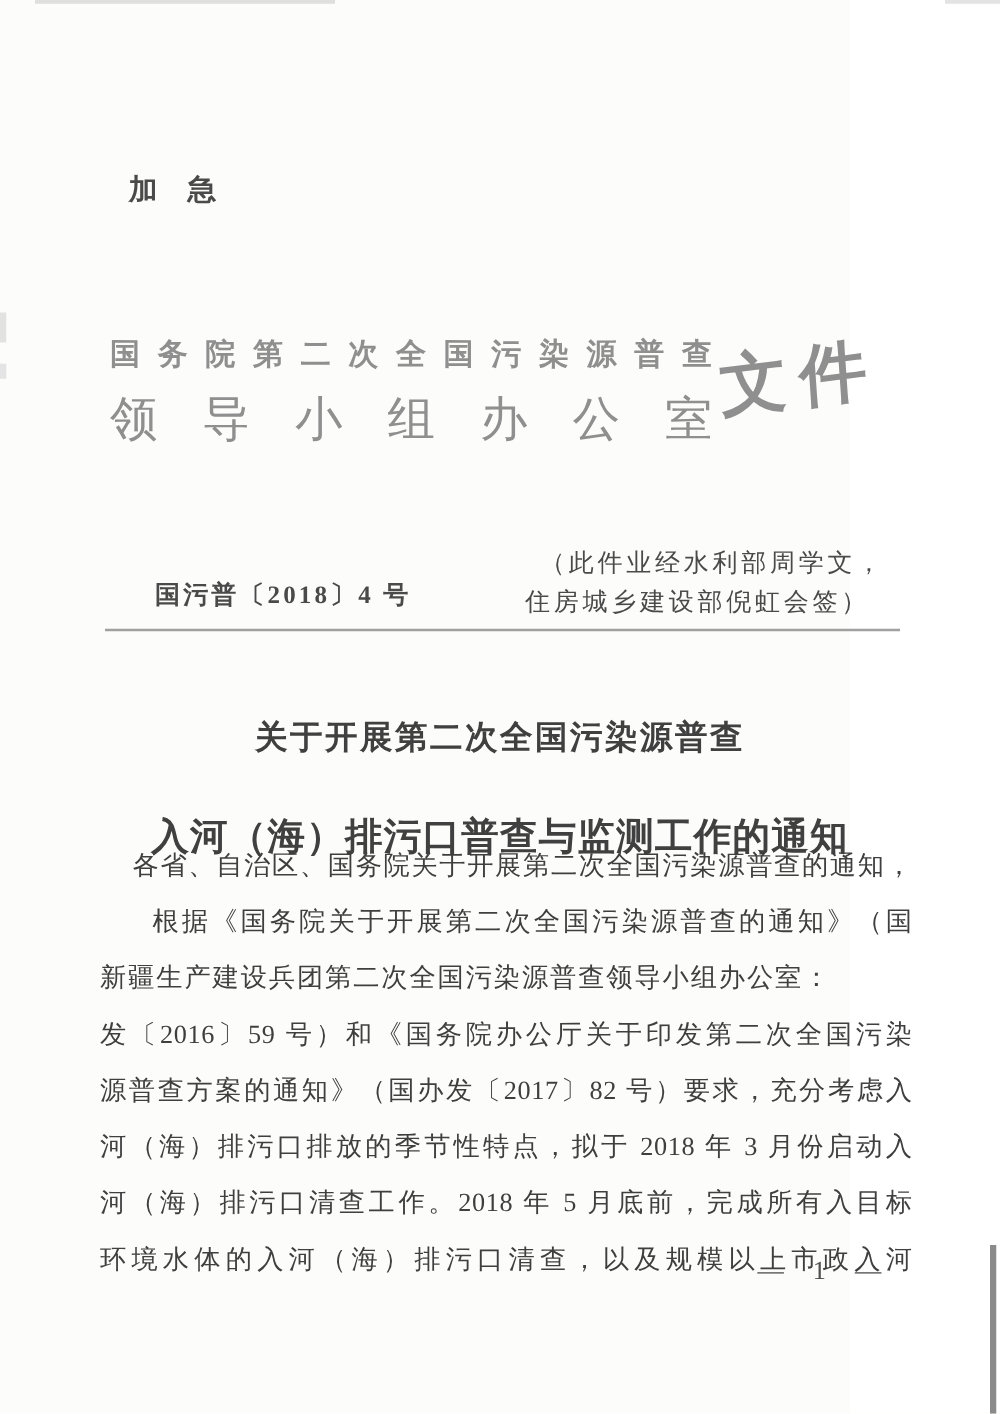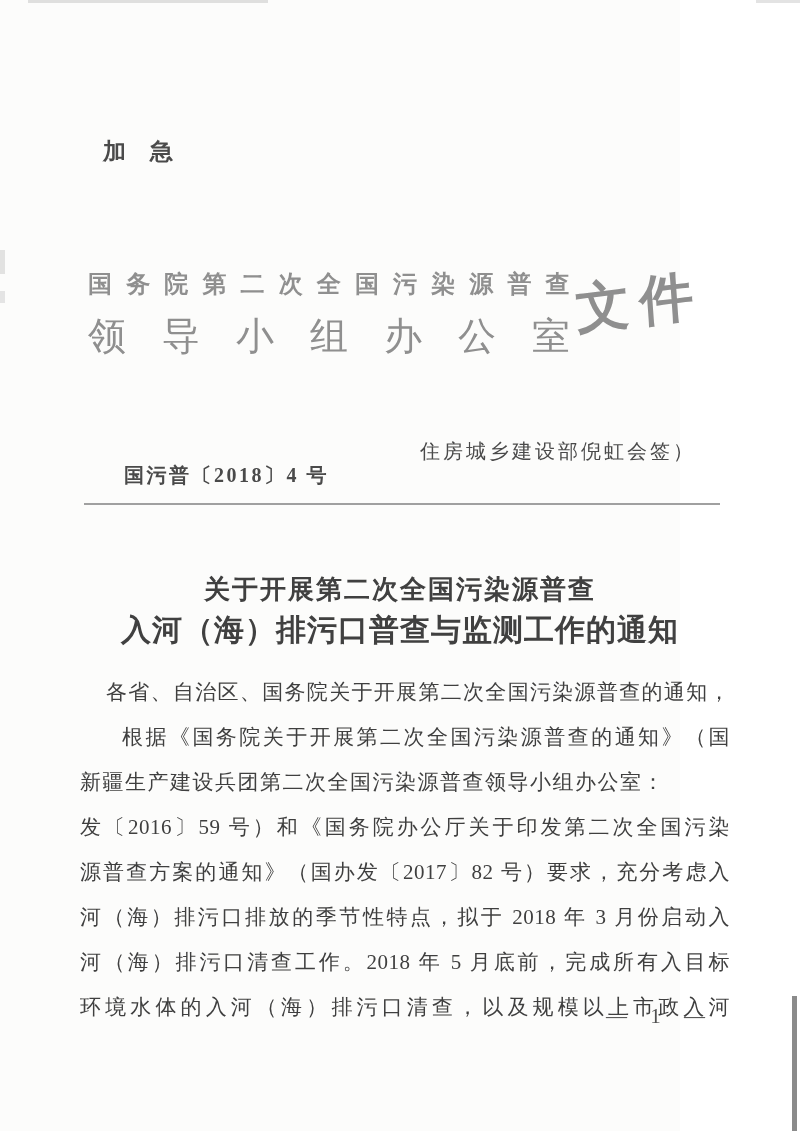--- a/index.html
+++ b/index.html
@@ -113,6 +113,7 @@
   <div class="doc-type">文件</div>
 
   <div class="cosign">
+    <div class="l1">（此件业经水利部周学文，</div>
     <div class="l2">住房城乡建设部倪虹会签）</div>
   </div>
 

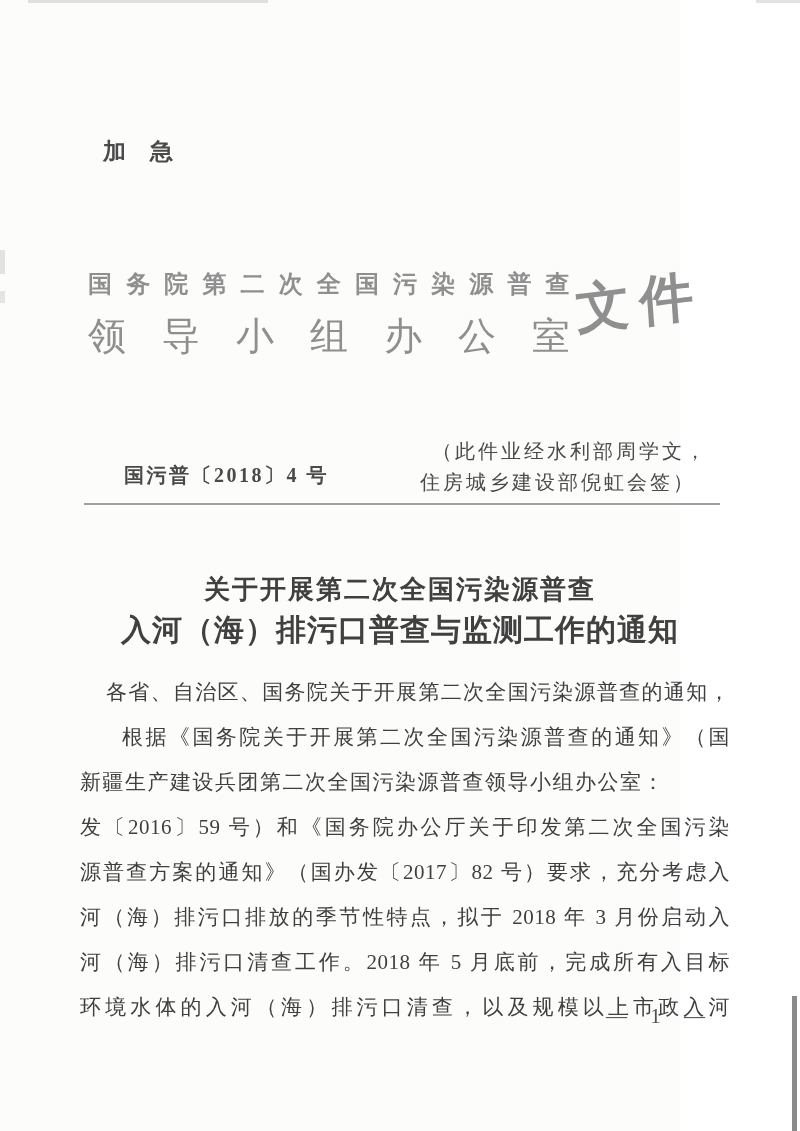--- a/index.html
+++ b/index.html
@@ -71,7 +71,7 @@
     text-align:center;color:#404040;font-weight:bold;
   }
   .doc-title .t1{font-size:26px;line-height:40px;letter-spacing:2px;}
-  .doc-title .t2{font-size:30px;line-height:40px;letter-spacing:1px;}
+  .doc-title .t2{font-size:30px;line-height:40px;letter-spacing:1px;margin-top:40px;}
 
   .body-text{
     position:absolute;left:80px;top:670px;width:650px;

